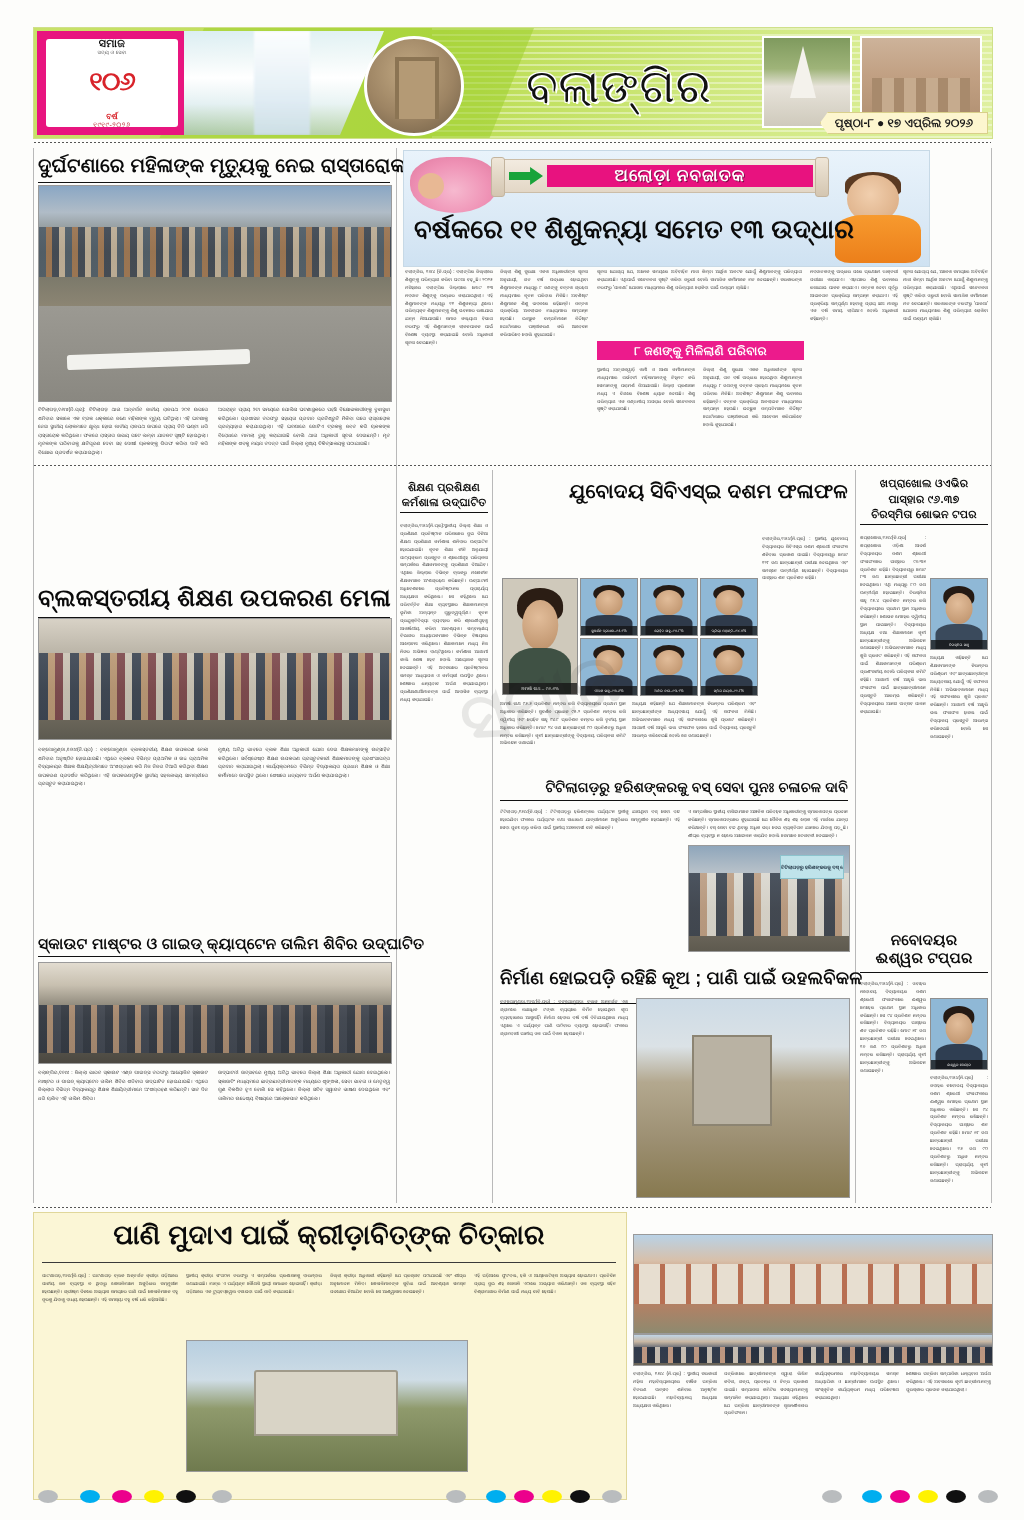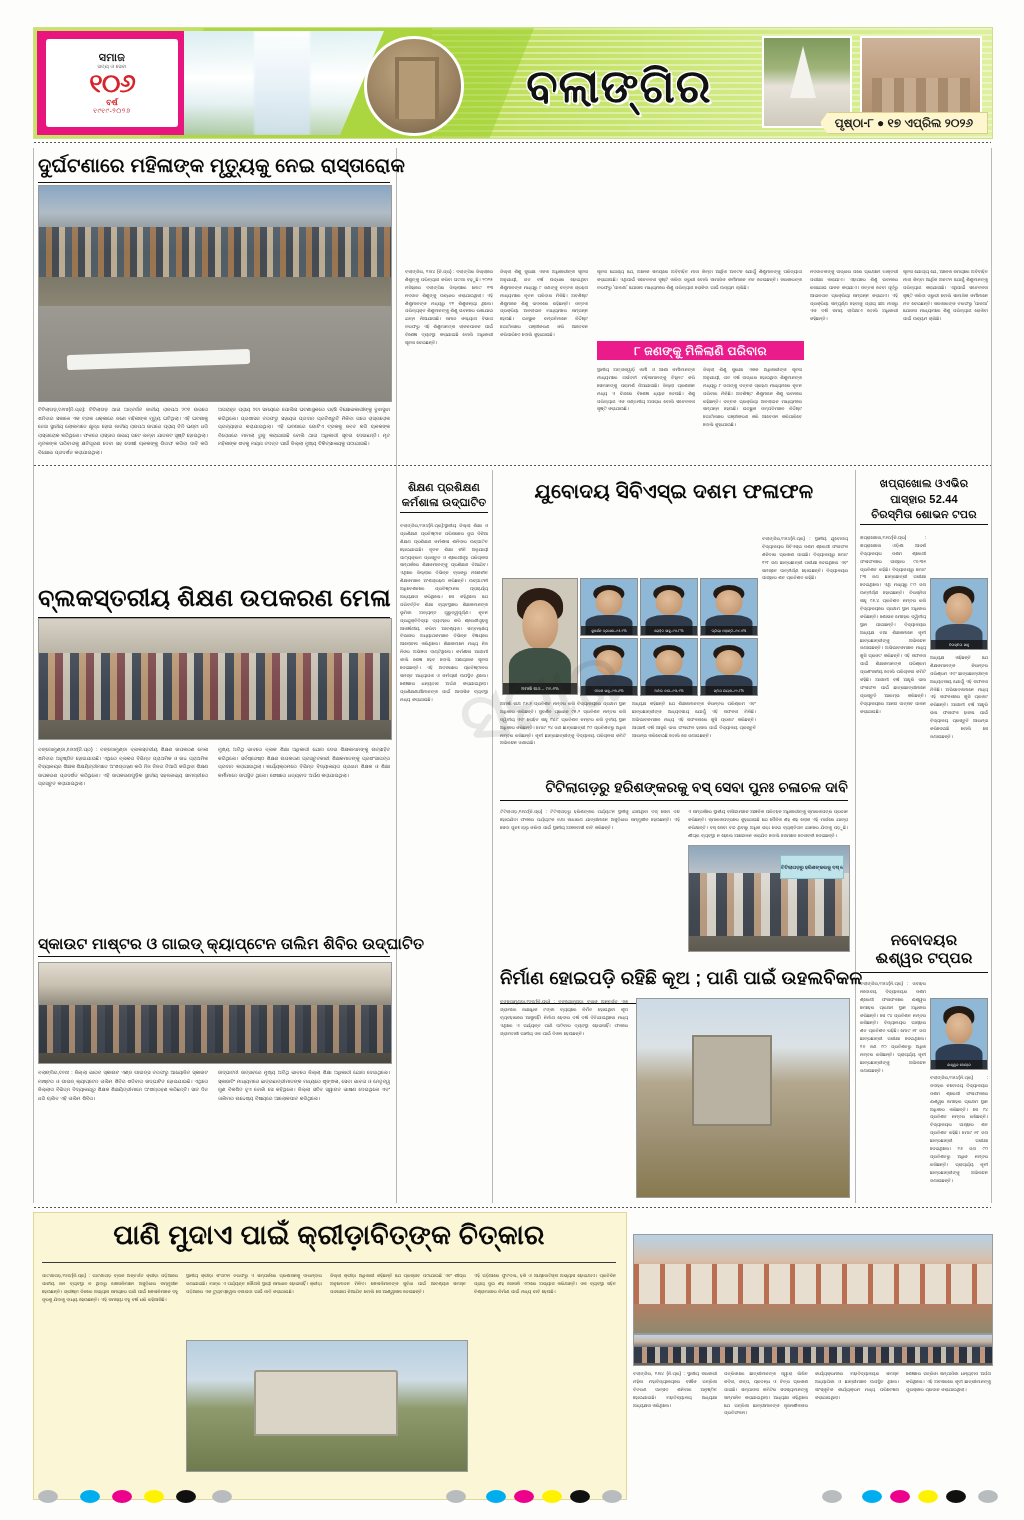--- a/index.html
+++ b/index.html
@@ -39,7 +39,7 @@
   }
   .logo-top{font-size:11px;color:#111;font-weight:bold;letter-spacing:.3px;}
   .logo-sub{font-size:5px;color:#444;letter-spacing:.2px;margin-top:1px;}
-  .logo-big{font-size:26px;color:#d8232a;font-weight:bold;letter-spacing:-1px;margin:1px 0;}
+  .logo-big{font-size:26px;color:#d8232a;font-weight:bold;letter-spacing:-1px;margin:15px 0;font-family:Liberation Mono, monospace;}
   .logo-small{font-size:8px;color:#d8232a;font-weight:bold;}
   .logo-year{font-size:7px;color:#b8202a;letter-spacing:.5px;}
 

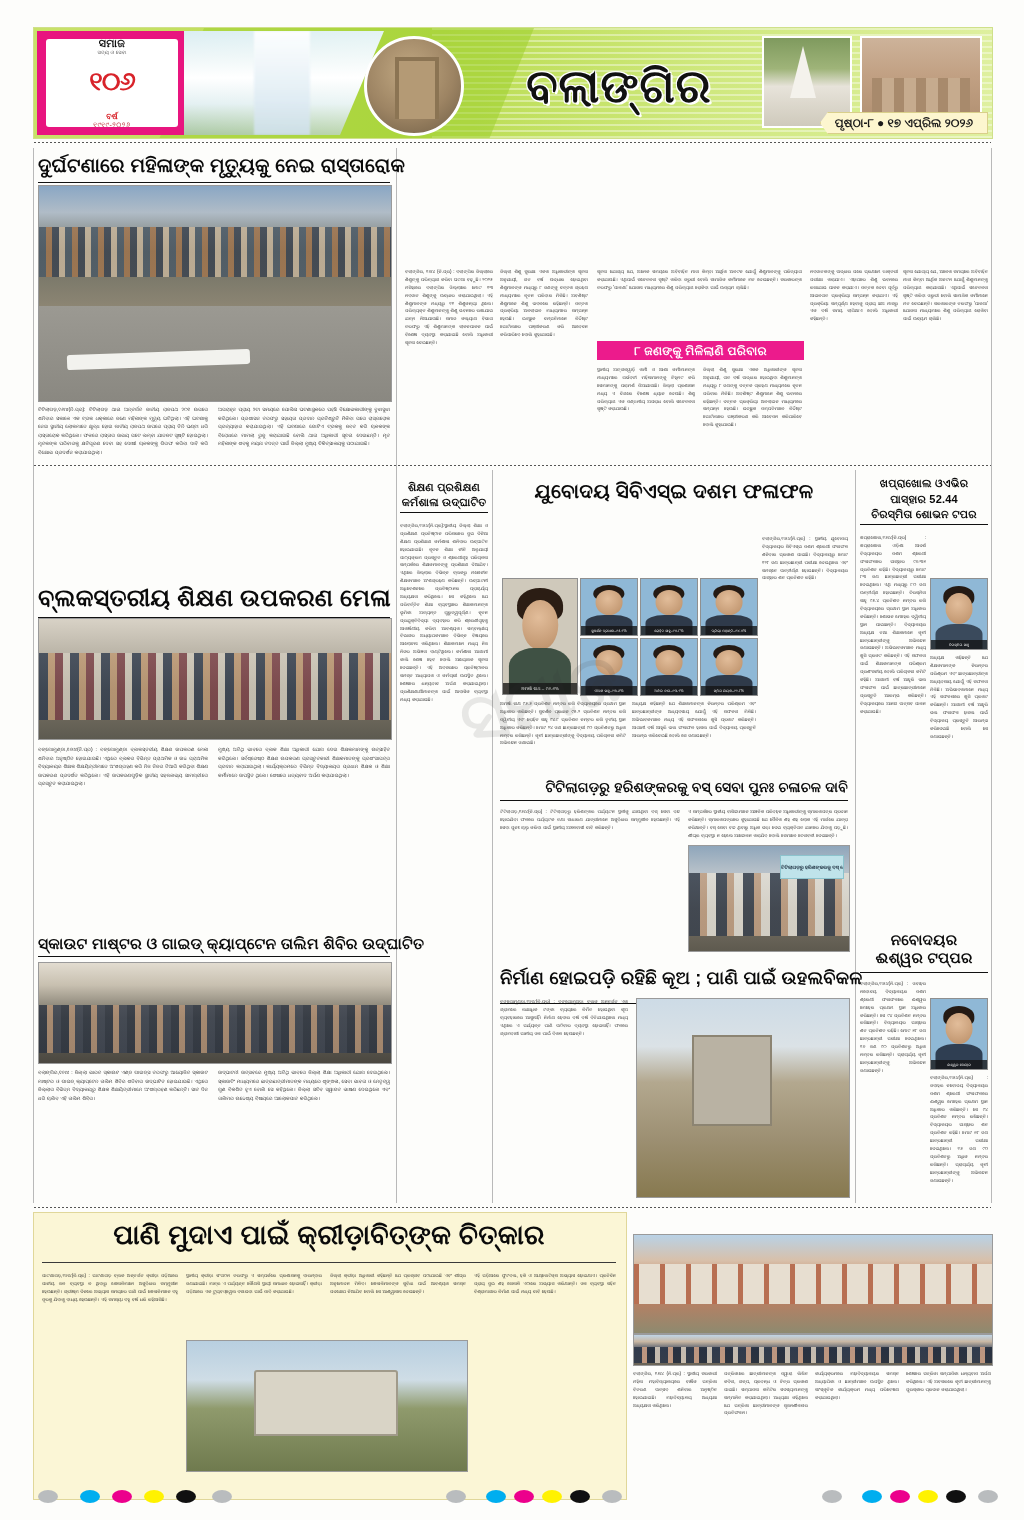--- a/index.html
+++ b/index.html
@@ -85,7 +85,7 @@
   .mh-title{
     position:absolute;left:440px;top:22px;width:290px;height:72px;
     display:flex;align-items:center;justify-content:center;
-    font-size:46px;font-weight:bold;color:#111;
+    font-size:46px;font-weight:normal;color:#111;
     text-shadow:2px 2px 0 #fff,-1px -1px 0 #fff,1px -1px 0 #fff,-1px 1px 0 #fff;
     letter-spacing:1px;white-space:nowrap;
   }

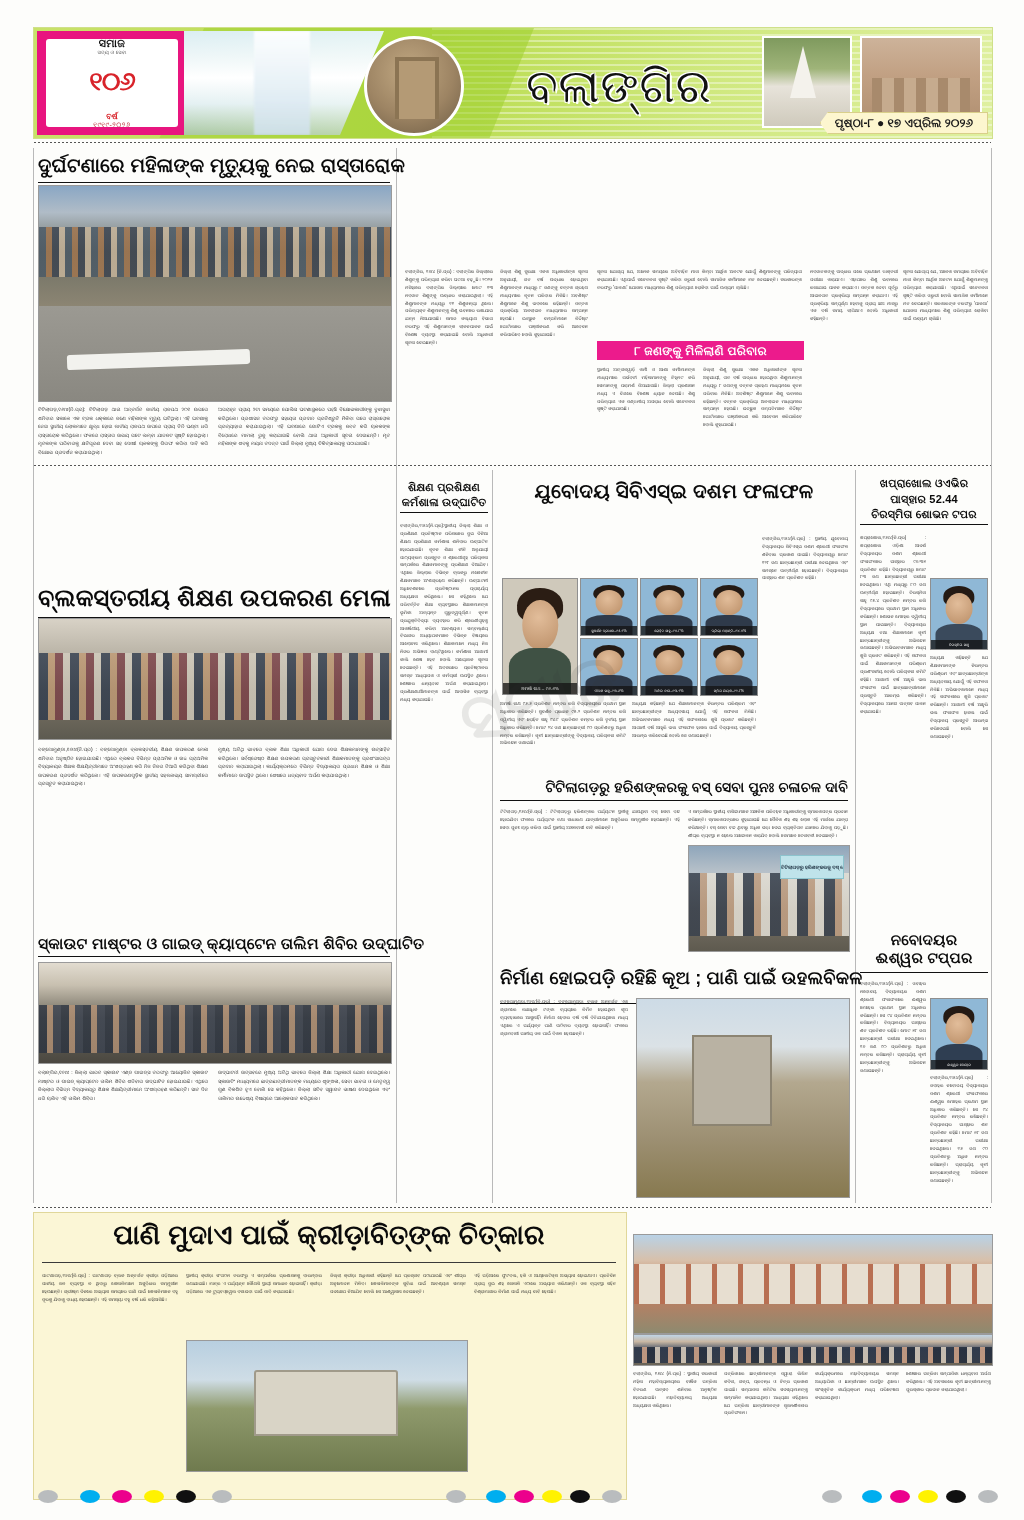--- a/index.html
+++ b/index.html
@@ -359,6 +359,21 @@
   <div class="body-text" style="position:absolute;left:38px;top:1068px;width:170px;height:132px;">ବଲାଙ୍ଗିର,୧୬ା୪ : ଜିଲ୍ଲା ଭାରତ ସ୍କାଉଟ ଏଣ୍ଡ ଗାଇଡ୍ସ ତରଫରୁ ଆୟୋଜିତ ସ୍କାଉଟ ମାଷ୍ଟର ଓ ଗାଇଡ୍ କ୍ୟାପ୍ଟେନ ତାଲିମ ଶିବିର ଶନିବାର ଉଦ୍‌ଘାଟିତ ହୋଇଯାଇଛି। ଏଥିରେ ଜିଲ୍ଲାର ବିଭିନ୍ନ ବିଦ୍ୟାଳୟରୁ ଶିକ୍ଷକ ଶିକ୍ଷୟିତ୍ରୀମାନେ ଅଂଶଗ୍ରହଣ କରିଛନ୍ତି। ସାତ ଦିନ ଧରି ଚାଲିବ ଏହି ତାଲିମ ଶିବିର।</div>
   <div class="body-text" style="position:absolute;left:218px;top:1068px;width:172px;height:132px;">ଉଦ୍‌ଘାଟନୀ ଉତ୍ସବରେ ମୁଖ୍ୟ ଅତିଥି ଭାବରେ ଜିଲ୍ଲା ଶିକ୍ଷା ଅଧିକାରୀ ଯୋଗ ଦେଇଥିଲେ। ସ୍କାଉଟିଂ ମାଧ୍ୟମରେ ଛାତ୍ରଛାତ୍ରୀମାନଙ୍କ ମଧ୍ୟରେ ଶୃଙ୍ଖଳା, ସେବା ଭାବନା ଓ ନେତୃତ୍ୱ ଗୁଣ ବିକଶିତ ହୁଏ ବୋଲି ସେ କହିଥିଲେ। ଜିଲ୍ଲା ସଚିବ ସ୍ୱାଗତ ଭାଷଣ ଦେଇଥିଲେ ଏବଂ ତାଲିମର ଉଦ୍ଦେଶ୍ୟ ବିଷୟରେ ଆଲୋକପାତ କରିଥିଲେ।</div>
 
+  <div class="baby-banner">
+    <div class="baby-l"></div>
+    <div class="scroll-bar">
+      <div class="green-arrow"></div>
+      <div class="scroll-inner">
+        <span>ଅଲୋଡ଼ା ନବଜାତକ</span>
+      </div>
+    </div>
+    <div class="baby-r">
+      <div class="hairc"></div>
+        <div class="head"></div>
+        <div class="body"></div>
+    </div>
+    <div class="baby-headline">ବର୍ଷକରେ ୧୧ ଶିଶୁକନ୍ୟା ସମେତ ୧୩ ଉଦ୍ଧାର</div>
+  </div>
 
   <div class="body-text sm" style="position:absolute;left:405px;top:268px;width:88px;height:190px;">ବଲାଙ୍ଗିର, ୧୬ା୪ (ନି.ପ୍ର) : ବଲାଙ୍ଗିର ଜିଲ୍ଲାରେ ଶିଶୁଙ୍କୁ ପରିତ୍ୟାଗ କରିବା ଘଟଣା ବଢ଼ୁଛି। ୨୦୨୫ ମସିହାରେ ବଲାଙ୍ଗିର ଜିଲ୍ଲାରେ ମୋଟ ୧୩ ନବଜାତ ଶିଶୁଙ୍କୁ ଉଦ୍ଧାର କରାଯାଇଥିଲା। ଏହି ଶିଶୁମାନଙ୍କ ମଧ୍ୟରୁ ୧୧ ଶିଶୁକନ୍ୟା ଥିଲେ। ପରିତ୍ୟକ୍ତ ଶିଶୁମାନଙ୍କୁ ଶିଶୁ ଭବନରେ ରଖାଯାଇ ଯତ୍ନ ନିଆଯାଉଛି। ସମାଜ କଲ୍ୟାଣ ବିଭାଗ ତରଫରୁ ଏହି ଶିଶୁମାନଙ୍କ ଲାଳନପାଳନ ପାଇଁ ବିଶେଷ ବ୍ୟବସ୍ଥା କରାଯାଇଛି ବୋଲି ଅଧିକାରୀ ସୂଚନା ଦେଇଛନ୍ତି।</div>
   <div class="body-text sm" style="position:absolute;left:500px;top:268px;width:88px;height:190px;">ଜିଲ୍ଲା ଶିଶୁ ସୁରକ୍ଷା ଏକକ ଅଧିକାରୀଙ୍କ ସୂଚନା ଅନୁଯାୟୀ, ଗତ ବର୍ଷ ଉଦ୍ଧାର ହୋଇଥିବା ଶିଶୁମାନଙ୍କ ମଧ୍ୟରୁ ୮ ଜଣଙ୍କୁ ଦତ୍ତକ ଗ୍ରହଣ ମାଧ୍ୟମରେ ନୂତନ ପରିବାର ମିଳିଛି। ଅବଶିଷ୍ଟ ଶିଶୁମାନେ ଶିଶୁ ଭବନରେ ରହିଛନ୍ତି। ଦତ୍ତକ ପ୍ରକ୍ରିୟା ଅନଲାଇନ ମାଧ୍ୟମରେ ସମ୍ପନ୍ନ ହେଉଛି। ଇଚ୍ଛୁକ ଦମ୍ପତିମାନେ ନିର୍ଦ୍ଦିଷ୍ଟ ପୋର୍ଟାଲରେ ପଞ୍ଜୀକରଣ କରି ଆବେଦନ କରିପାରିବେ ବୋଲି କୁହାଯାଇଛି।</div>

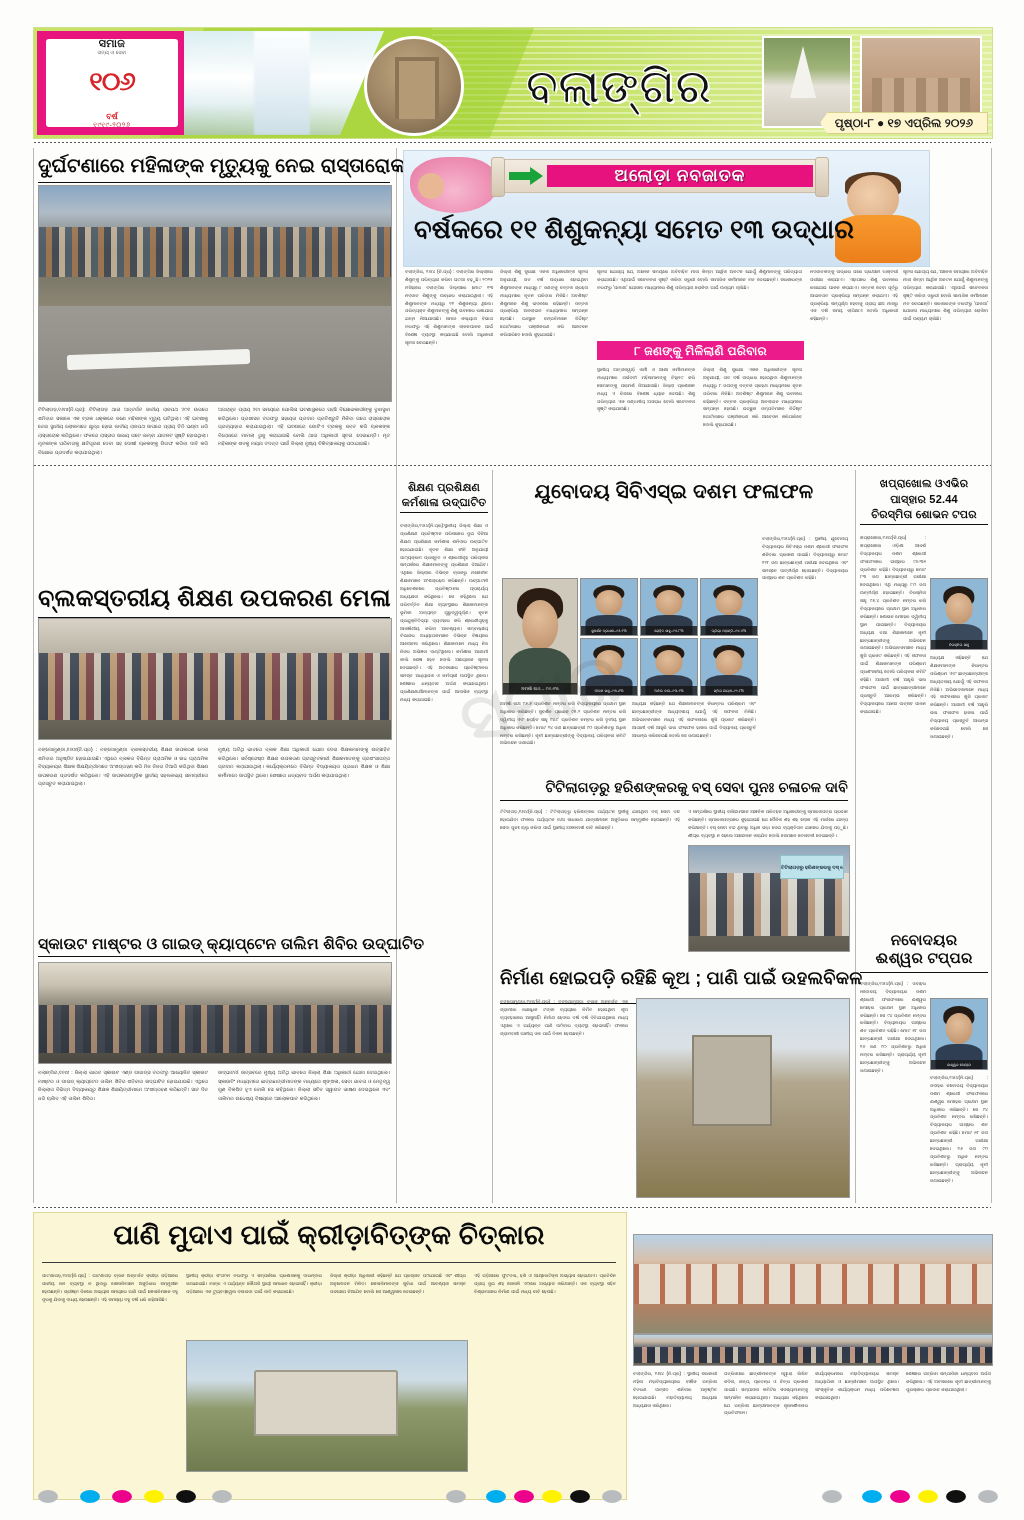--- a/index.html
+++ b/index.html
@@ -392,7 +392,7 @@
   <div class="hl hl-rule" style="position:absolute;left:400px;top:496px;width:88px;font-size:11px;text-align:center;padding-bottom:4px;">କର୍ମଶାଳା ଉଦ୍‌ଘାଟିତ</div>
   <div class="body-text sm" style="position:absolute;left:400px;top:522px;width:88px;height:672px;">ବଲାଙ୍ଗିର,୧୬ା୪(ନି.ପ୍ର):ସ୍ଥାନୀୟ ଜିଲ୍ଲା ଶିକ୍ଷା ଓ ପ୍ରଶିକ୍ଷଣ ପ୍ରତିଷ୍ଠାନ ପରିସରରେ ଦୁଇ ଦିନିଆ ଶିକ୍ଷଣ ପ୍ରଶିକ୍ଷଣ କର୍ମଶାଳା ଶନିବାର ଉଦ୍‌ଘାଟିତ ହୋଇଯାଇଛି। ନୂତନ ଶିକ୍ଷା ନୀତି ଅନୁଯାୟୀ ପାଠ୍ୟକ୍ରମ ପ୍ରସ୍ତୁତ ଓ ଶ୍ରେଣୀଗୃହ ପରିଚାଳନା ସମ୍ପର୍କରେ ଶିକ୍ଷକମାନଙ୍କୁ ପ୍ରଶିକ୍ଷଣ ଦିଆଯିବ। ଏଥିରେ ଜିଲ୍ଲାର ବିଭିନ୍ନ ବ୍ଲକରୁ ମନୋନୀତ ଶିକ୍ଷକମାନେ ଅଂଶଗ୍ରହଣ କରିଛନ୍ତି। ଉଦ୍‌ଘାଟନୀ ଅଧିବେଶନରେ ପ୍ରତିଷ୍ଠାନର ପ୍ରାଚାର୍ଯ୍ୟ ଅଧ୍ୟକ୍ଷତା କରିଥିଲେ। ସେ କହିଥିଲେ ଯେ ପରିବର୍ତ୍ତିତ ଶିକ୍ଷା ବ୍ୟବସ୍ଥାରେ ଶିକ୍ଷକମାନଙ୍କ ଭୂମିକା ଅତ୍ୟନ୍ତ ଗୁରୁତ୍ୱପୂର୍ଣ୍ଣ। ନୂତନ ପ୍ରଯୁକ୍ତିବିଦ୍ୟା ବ୍ୟବହାର କରି ଶ୍ରେଣୀଗୃହକୁ ଆକର୍ଷଣୀୟ କରିବା ଆବଶ୍ୟକ। ସମ୍ବନ୍ଧୀୟ ବିଭାଗର ଅଧ୍ୟାପକମାନେ ବିଭିନ୍ନ ବିଷୟରେ ଆଲୋଚନା କରିଥିଲେ। ଶିକ୍ଷକମାନେ ମଧ୍ୟ ନିଜ ନିଜର ଅଭିଜ୍ଞତା ବାଣ୍ଟିଥିଲେ। କର୍ମଶାଳା ଆଗାମୀ କାଲି ଶେଷ ହେବ ବୋଲି ଆୟୋଜକ ସୂଚନା ଦେଇଛନ୍ତି। ଏହି ଅବସରରେ ପ୍ରତିଷ୍ଠାନର ସମସ୍ତ ଅଧ୍ୟାପକ ଓ କର୍ମଚାରୀ ଉପସ୍ଥିତ ଥିଲେ। ଶେଷରେ ଧନ୍ୟବାଦ ଅର୍ପଣ କରାଯାଇଥିଲା। ପ୍ରଶିକ୍ଷଣାର୍ଥୀମାନଙ୍କ ପାଇଁ ଆବାସିକ ବ୍ୟବସ୍ଥା ମଧ୍ୟ କରାଯାଇଛି।</div>
 
-  <div class="hl" style="position:absolute;left:500px;top:480px;width:348px;font-size:20px;text-align:center;white-space:nowrap;">ଯୁବୋଦୟ ସିବିଏସ୍‌ଇ ଦଶମ ଫଳାଫଳ</div>
+  <div class="hl" style="position:absolute;left:500px;top:480px;width:348px;font-size:20px;text-align:right;white-space:nowrap;">ଯୁବୋଦୟ ସିବିଏସ୍‌ଇ ଦଶମ ଫଳାଫଳ</div>
 
   <div class="portrait" style="left:502px;top:578px;width:74px;height:115px;background:#cfc9bb;">
     <div class="hair" style="background:#2b1d14;width:62%;top:8%;"></div>

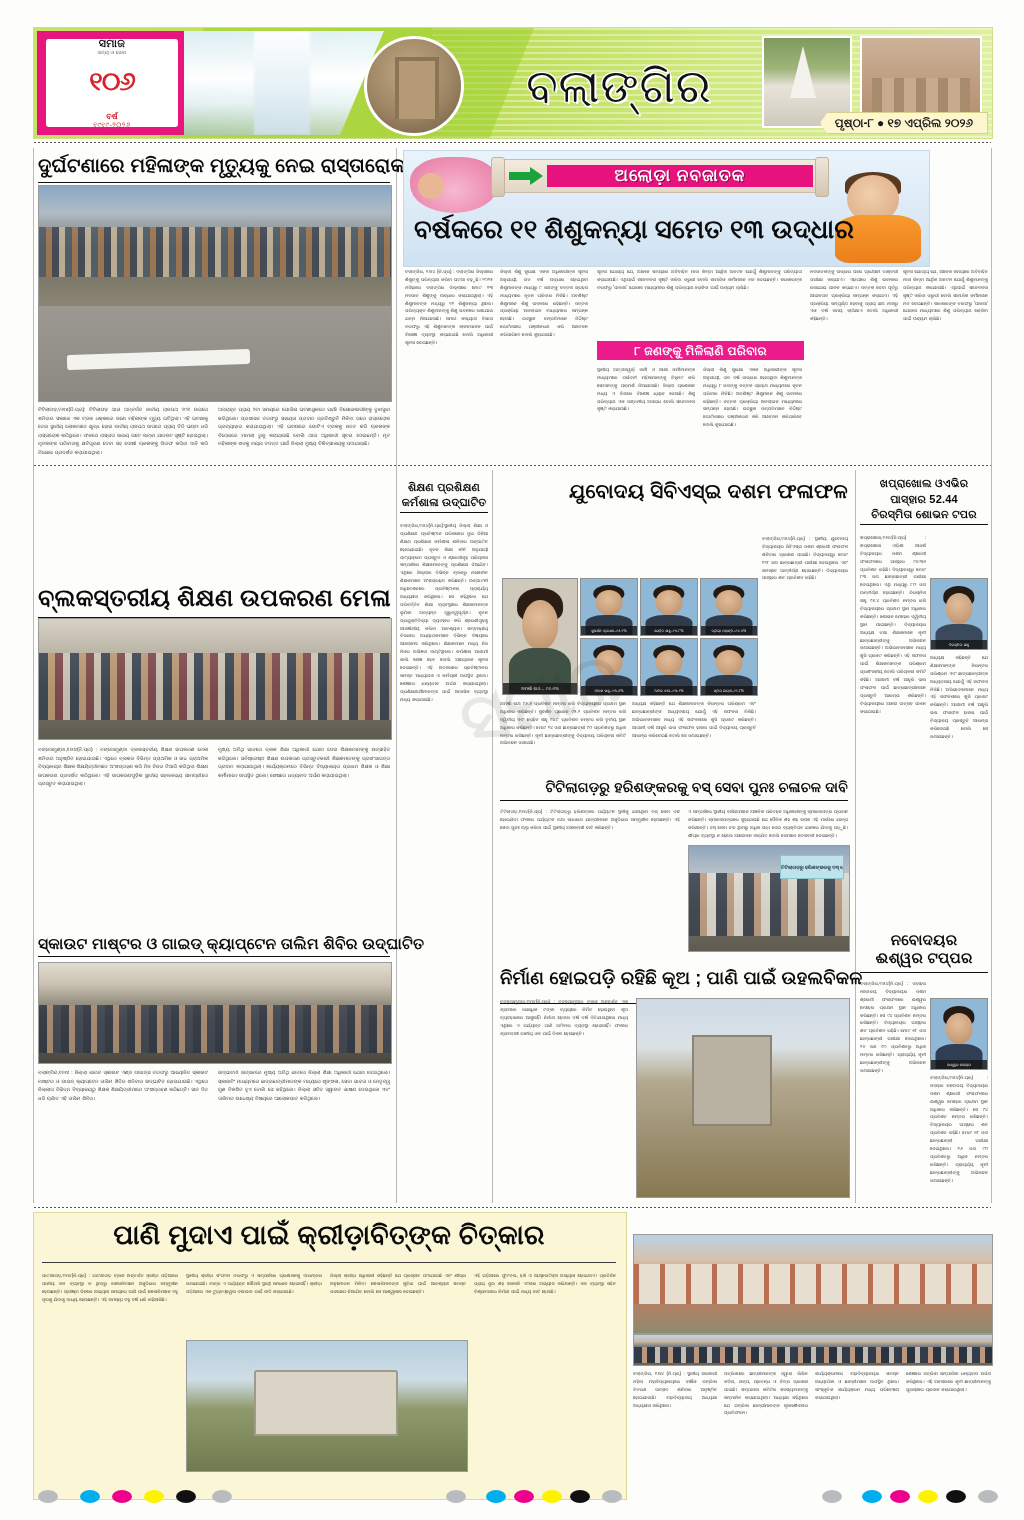--- a/index.html
+++ b/index.html
@@ -457,7 +457,7 @@
   <div class="photo ph-tank" style="left:636px;top:998px;width:212px;height:198px;"></div>
 
   <div class="hl" style="position:absolute;left:860px;top:476px;width:128px;font-size:11px;text-align:center;line-height:1.32;">ଖପ୍ରାଖୋଲ ଓଏଭିର</div>
-  <div class="hl" style="position:absolute;left:860px;top:492px;width:128px;font-size:11px;text-align:center;line-height:1.32;">ପାସ୍‌ହାର 52.44</div>
+  <div class="hl" style="position:absolute;left:860px;top:492px;width:128px;font-size:11px;text-align:center;line-height:1.32;">ପାସ୍‌ହାର ୯୬.୩୭</div>
   <div class="hl hl-rule" style="position:absolute;left:860px;top:508px;width:128px;font-size:11px;text-align:center;padding-bottom:4px;">ଚିରସ୍ମିତା ଶୋଭନ ଟପର</div>
 
   <div class="portrait" style="left:930px;top:578px;width:56px;height:70px;">

